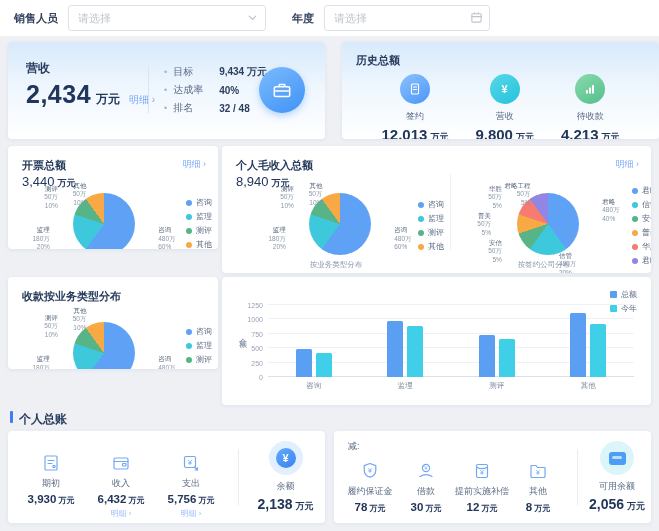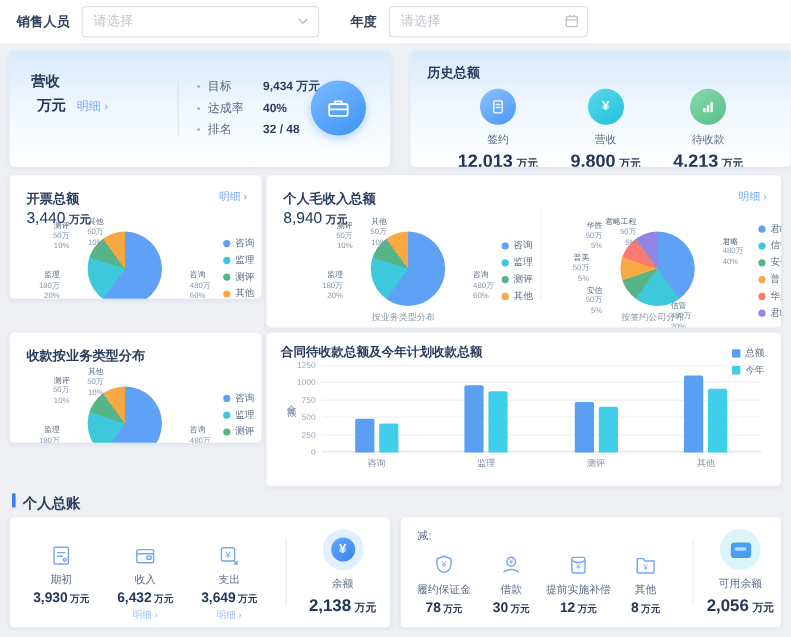--- a/index.html
+++ b/index.html
@@ -145,6 +145,7 @@
   <div id="card-revenue" class="card grad">
     <div class="rc-title">营收</div>
     <div class="rc-valrow">
+      <span class="rc-value">2,434</span>
       <span class="rc-unit">万元</span>
       <span class="rc-link">明细 ›</span>
     </div>

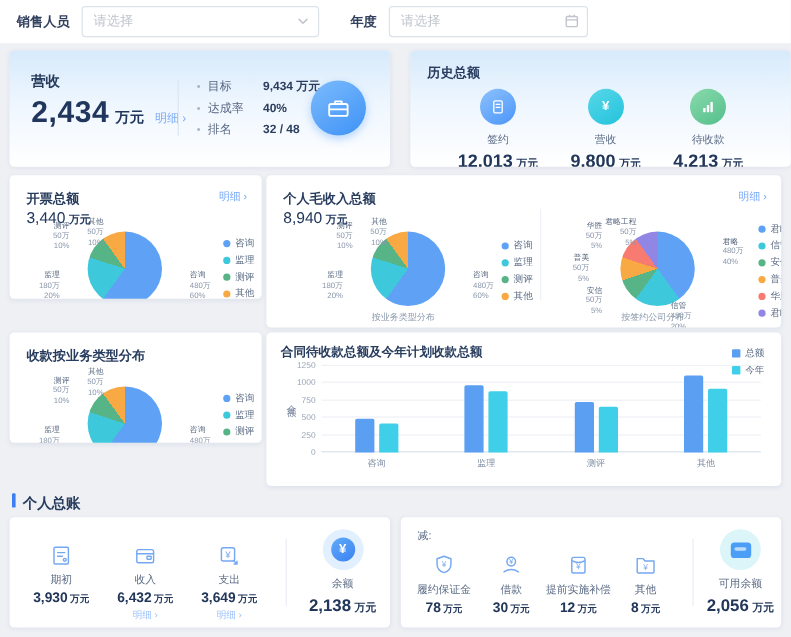--- a/index.html
+++ b/index.html
@@ -427,7 +427,6 @@
   </div>
 
   <div id="card-bar" class="card">
-    <div class="bar-title">合同待收款总额及今年计划收款总额</div>
     <div class="legend bar-legend">
         <div class="legend-row">
           <span class="sq" style="background: rgb(91, 159, 242);"></span>

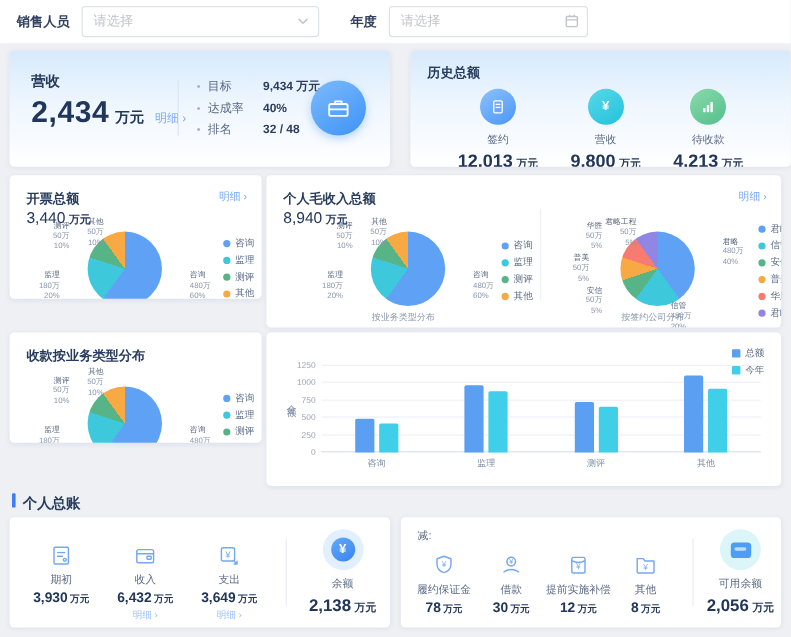--- a/index.html
+++ b/index.html
@@ -525,7 +525,7 @@
         </div>
         <div class="lg-label">支出</div>
         <div class="lg-valrow">
-            <span class="lg-value">3,649</span>
+            <span class="lg-value">5,756</span>
             <span class="lg-unit">万元</span>
           </div>
         <div class="lg-link">明细 ›</div>

